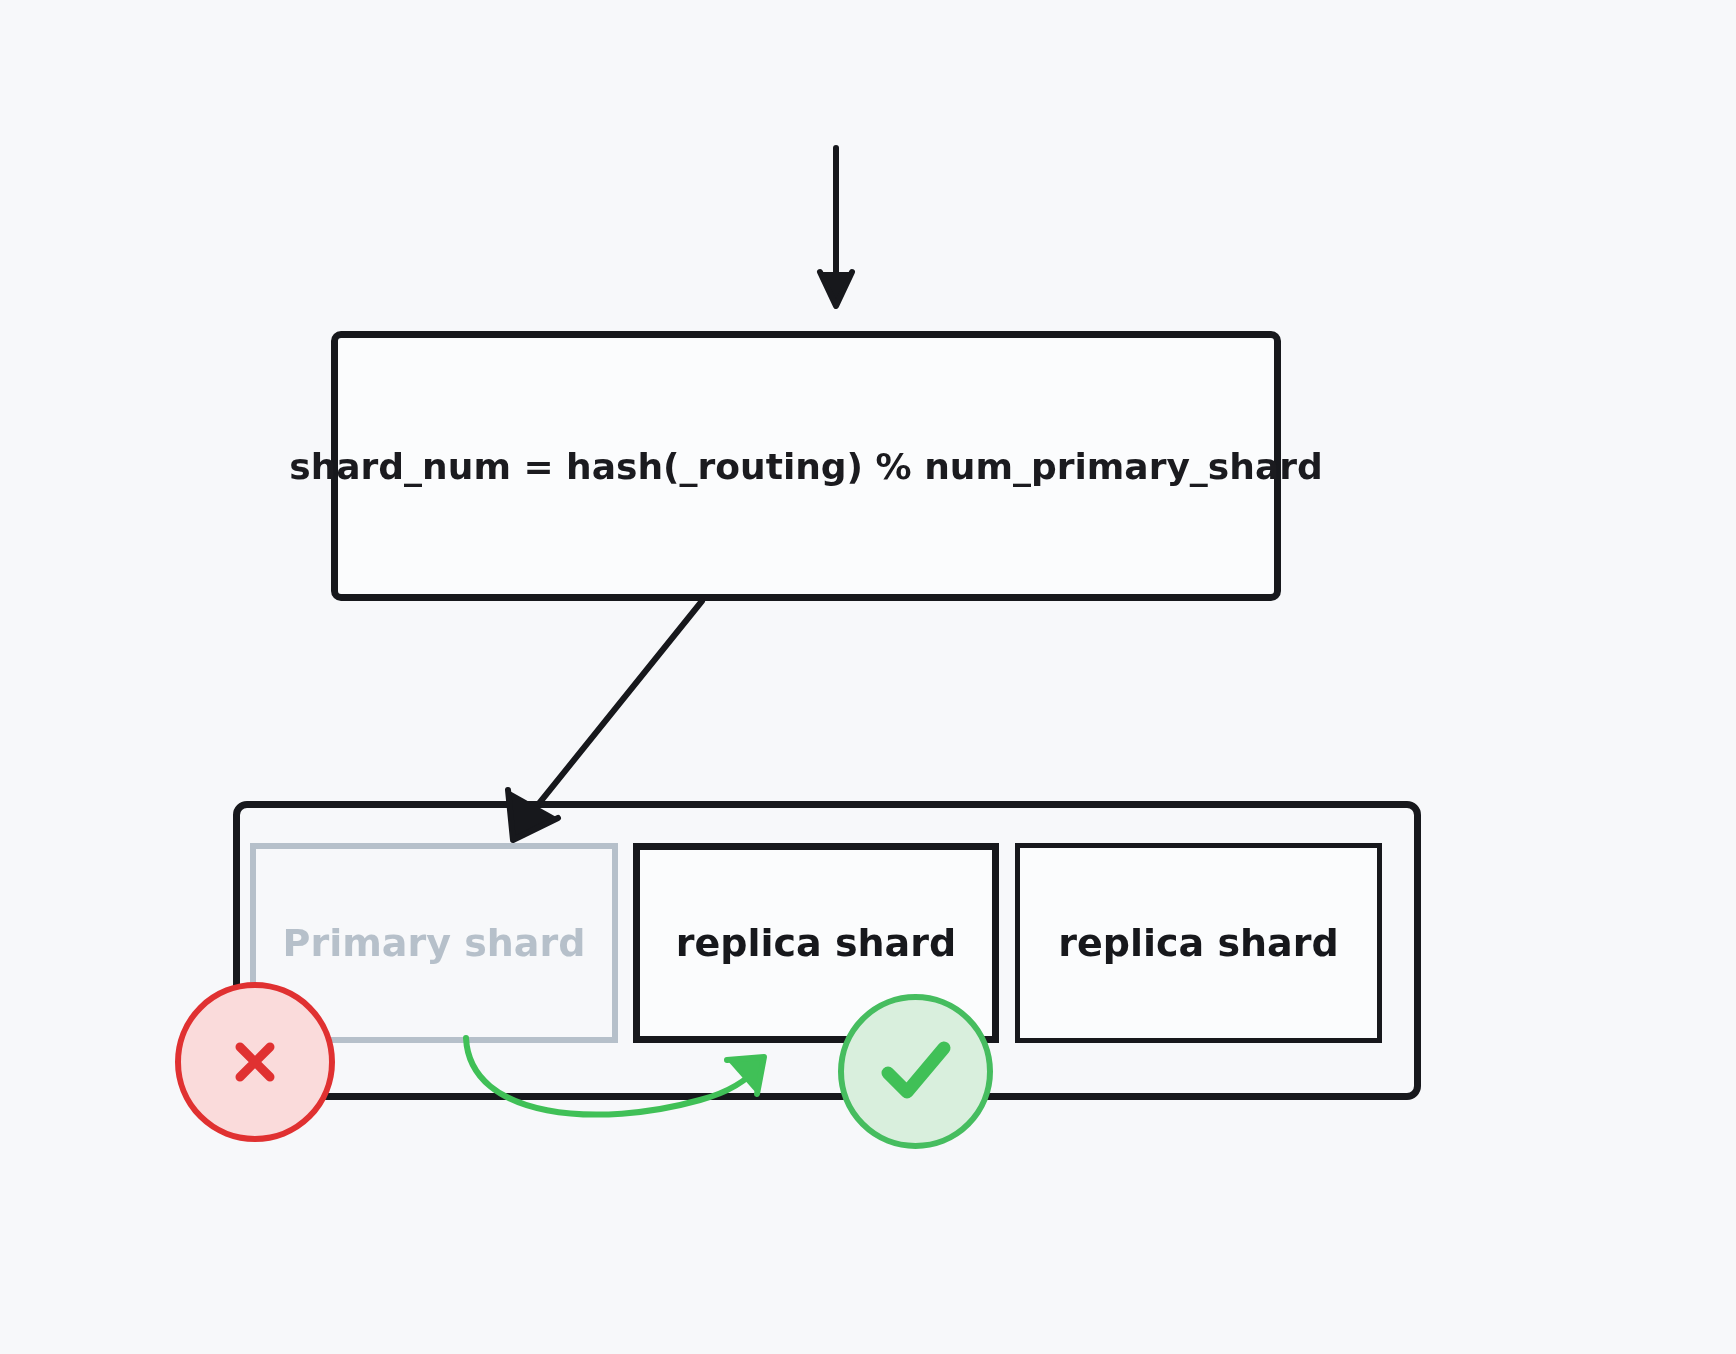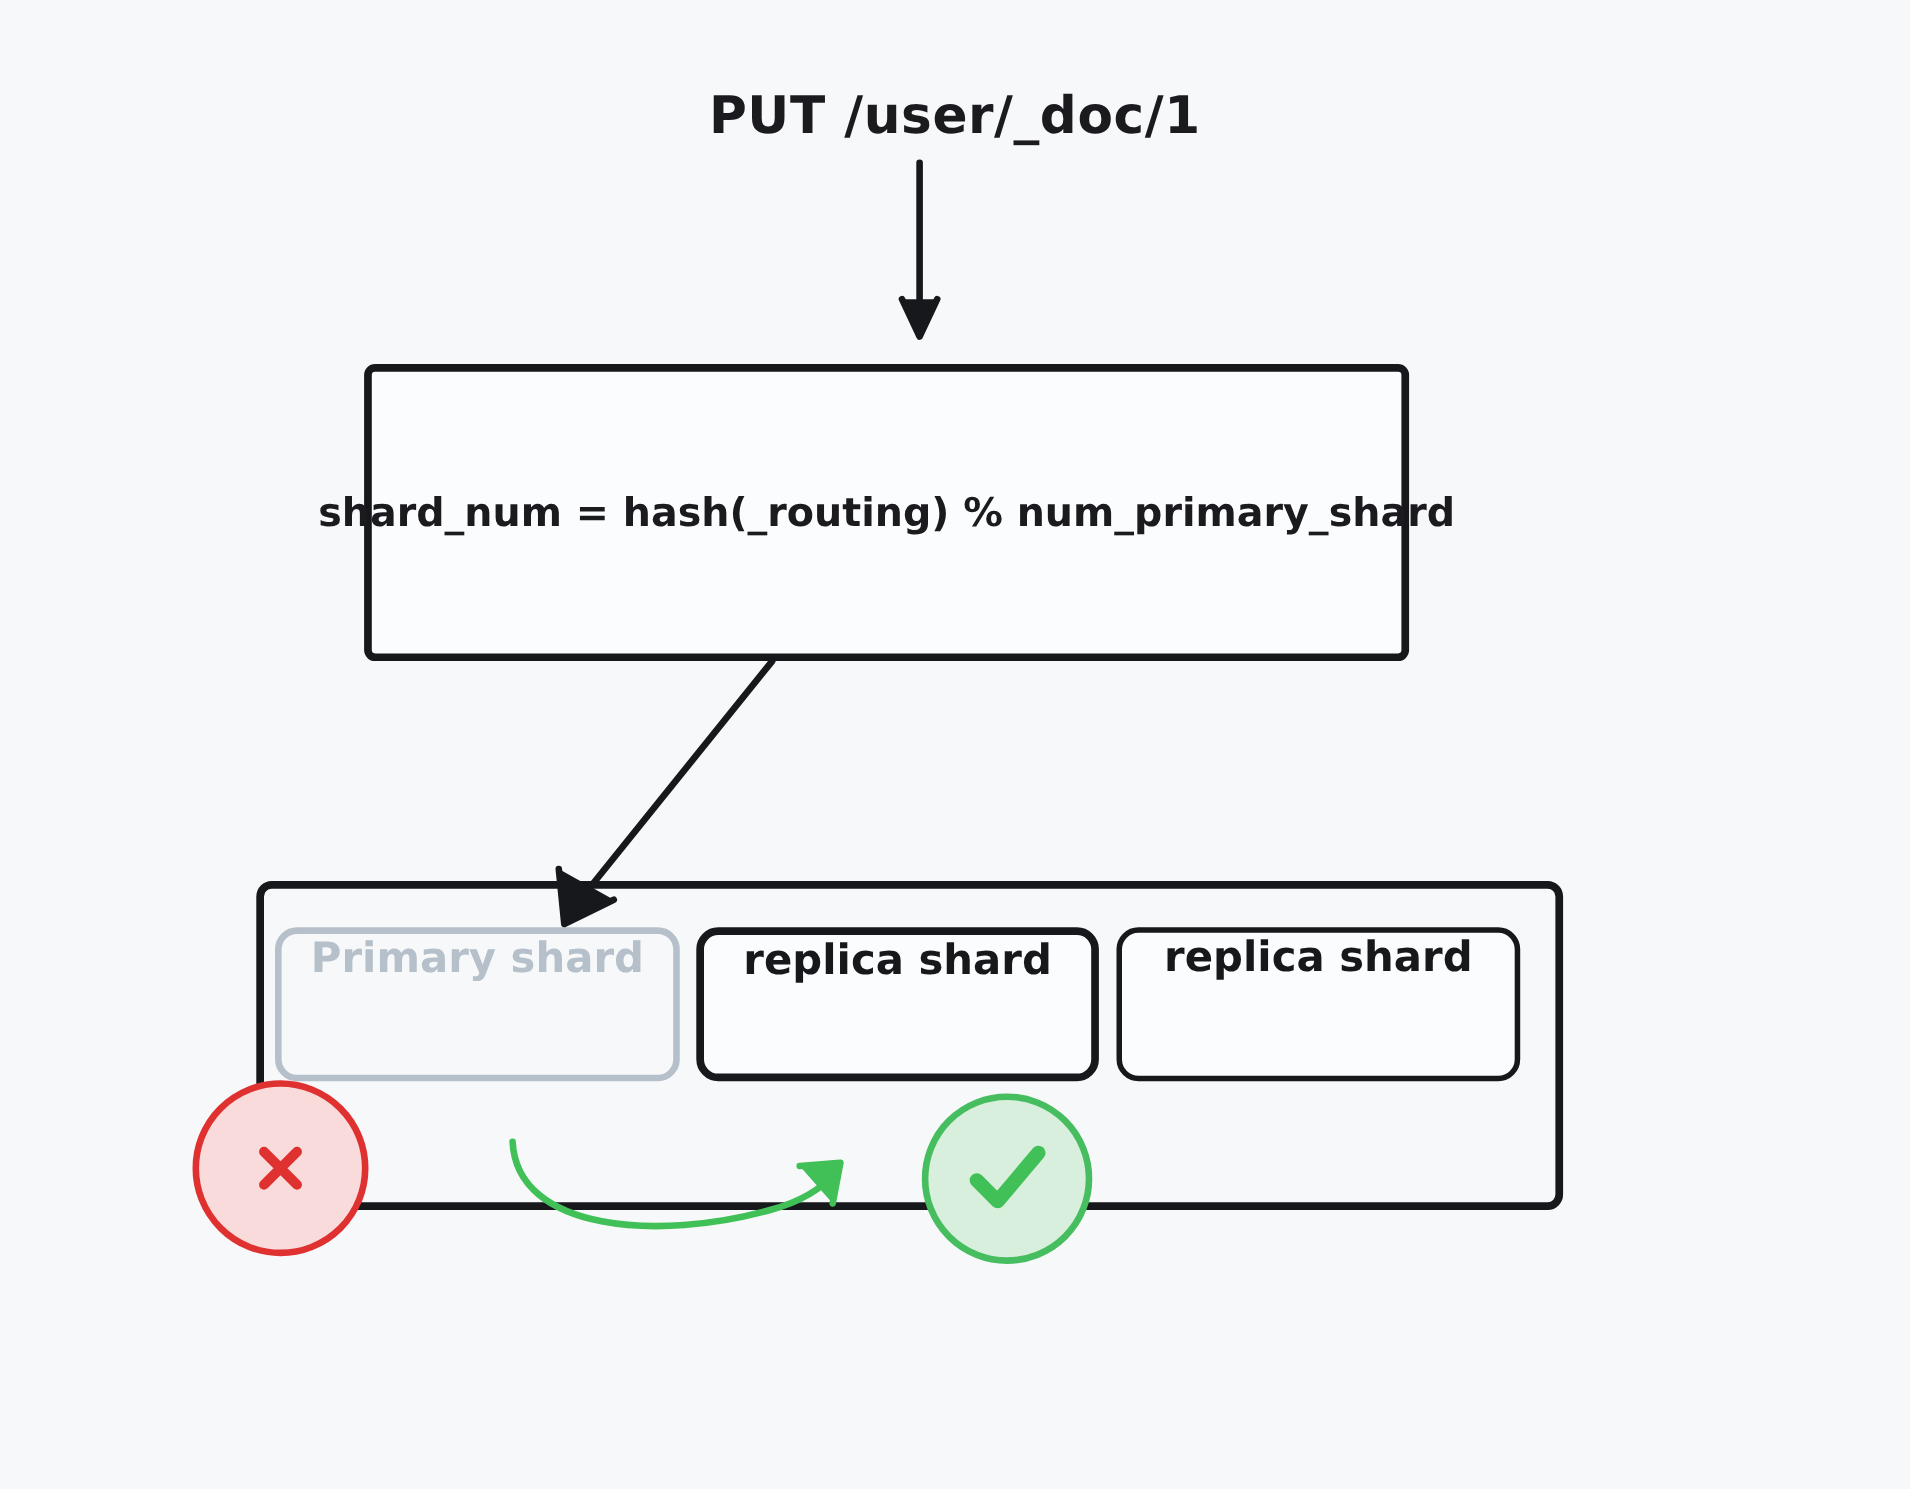--- a/index.html
+++ b/index.html
@@ -155,7 +155,6 @@
 
 <div id="stage">
 
-  <div class="title">PUT /user/_doc/1</div>
 
   <div class="formula-box">
     <div class="formula-text">shard_num = hash(_routing) % num_primary_shard</div>

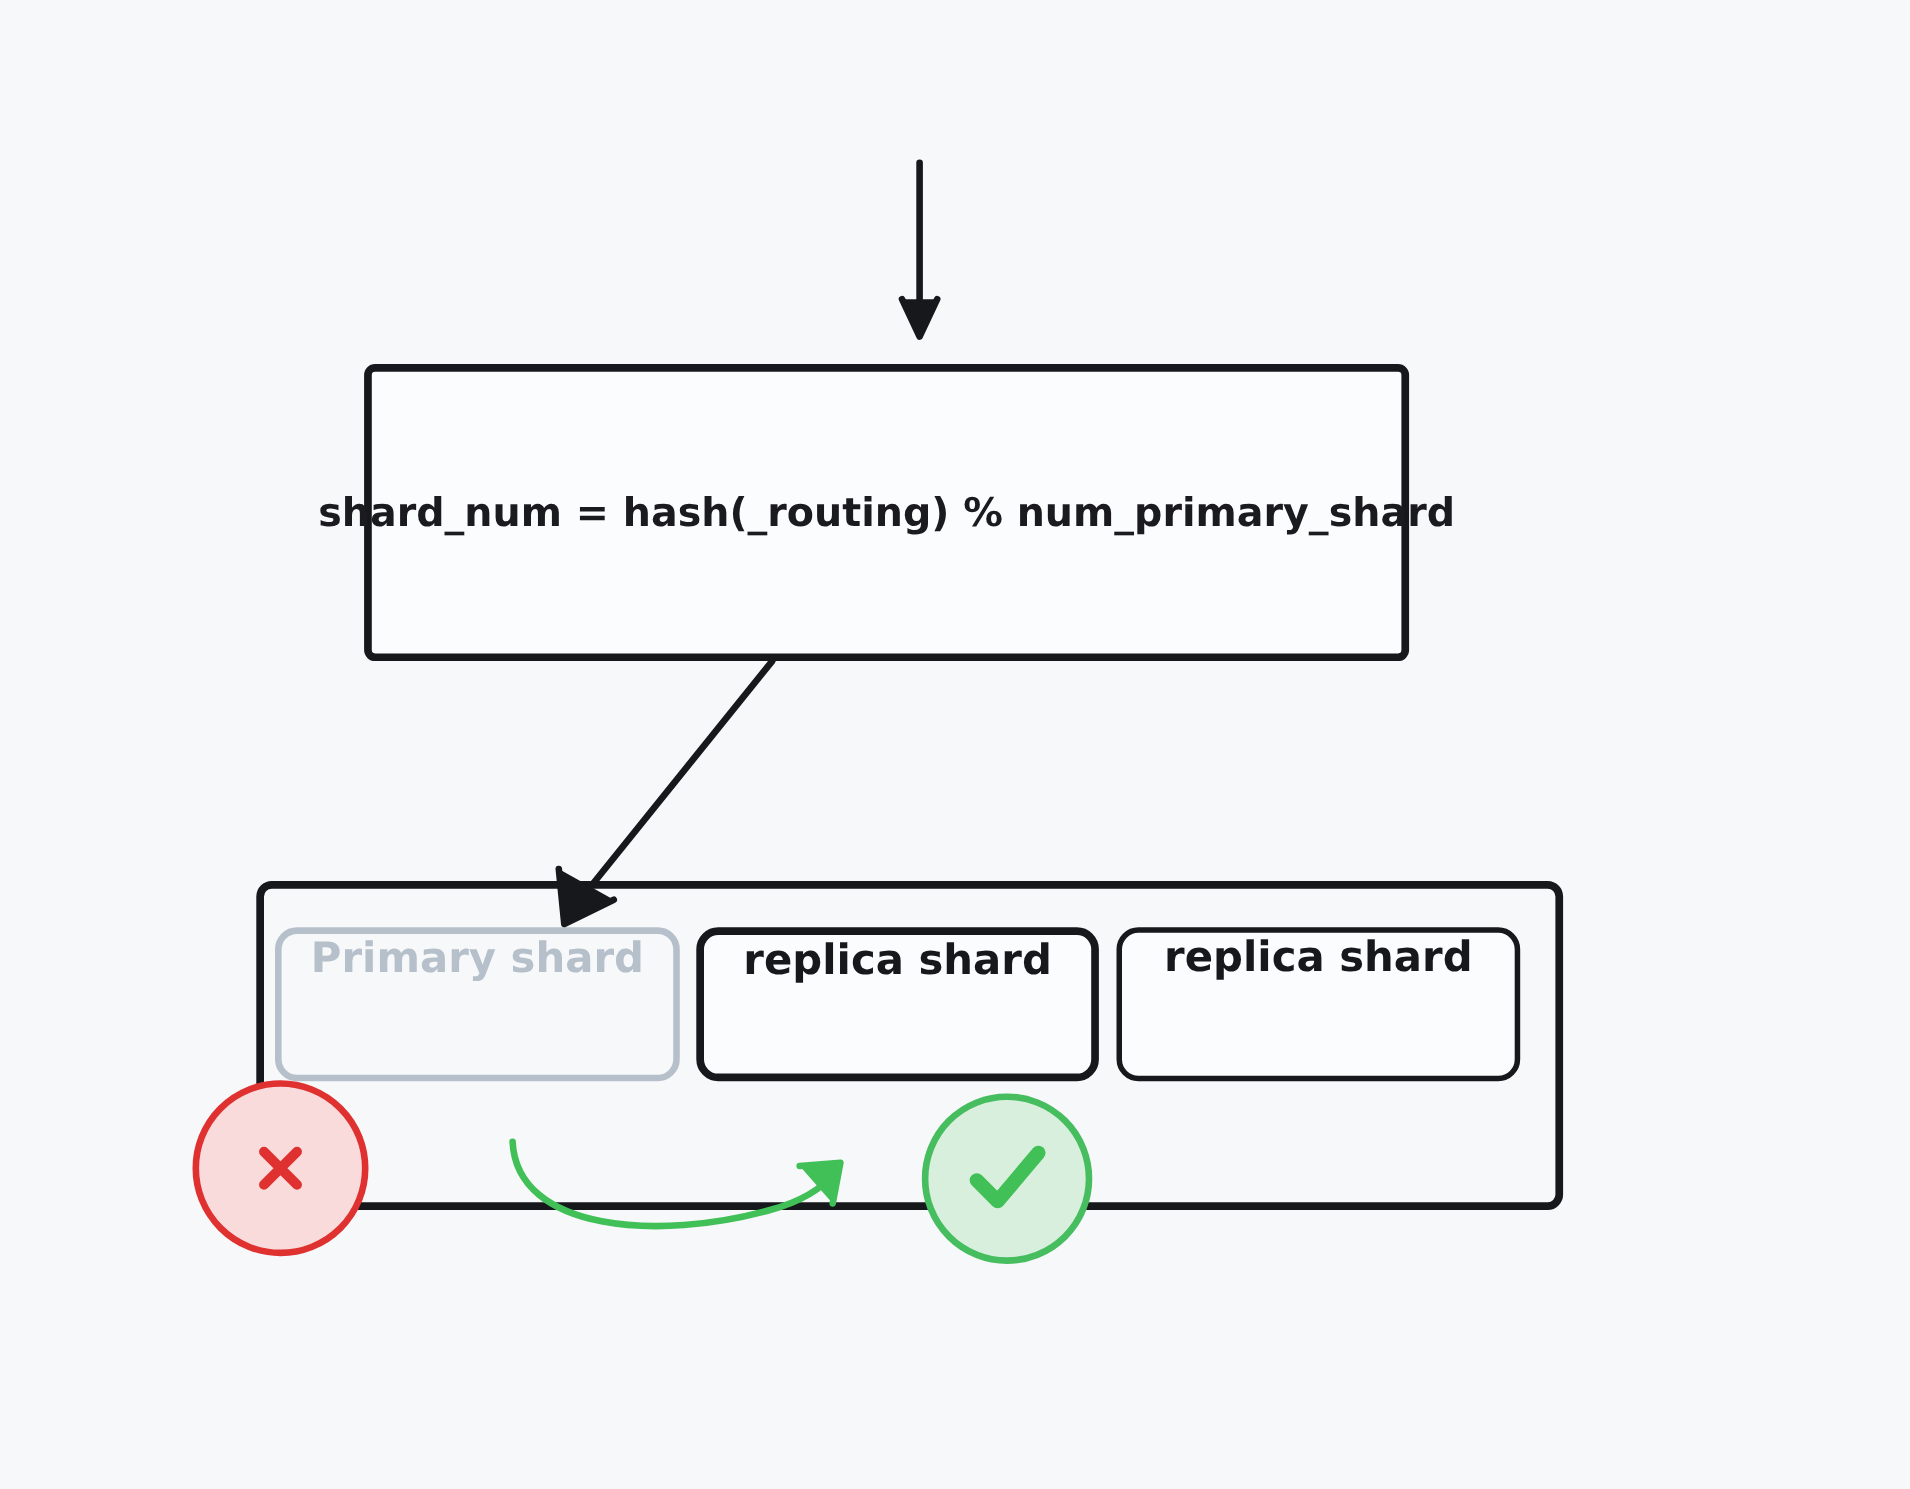--- a/index.html
+++ b/index.html
@@ -82,11 +82,11 @@
   .shard {
     position: absolute;
     top: 843px;
-    height: 140px;
-    border-radius: 20px;
+    height: 200px;
+    border-radius: 0;
     box-sizing: border-box;
     display: flex;
-    align-items: flex-start;
+    align-items: center;
     justify-content: center;
     background: #fbfcfd;
     font-family: "DejaVu Sans", sans-serif;

